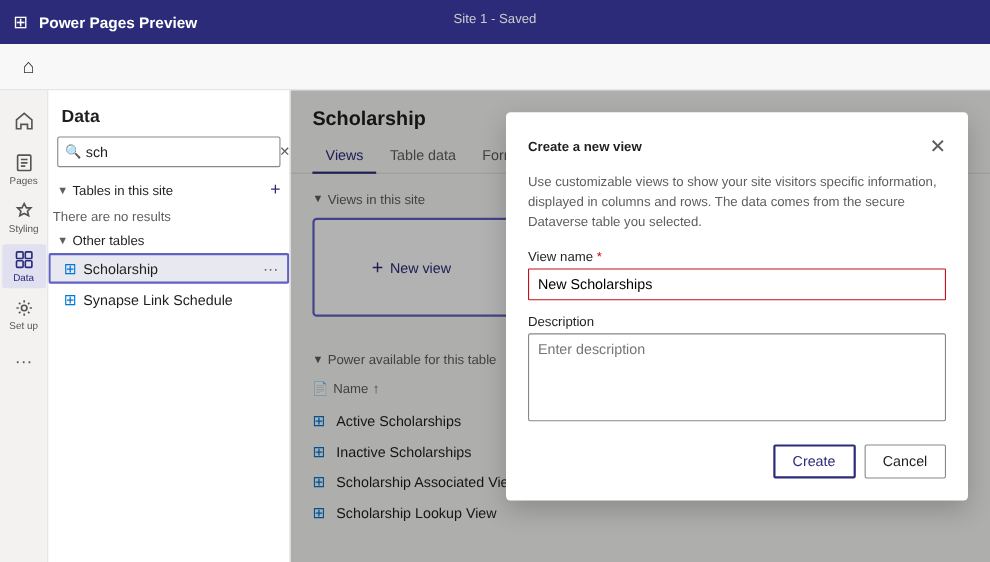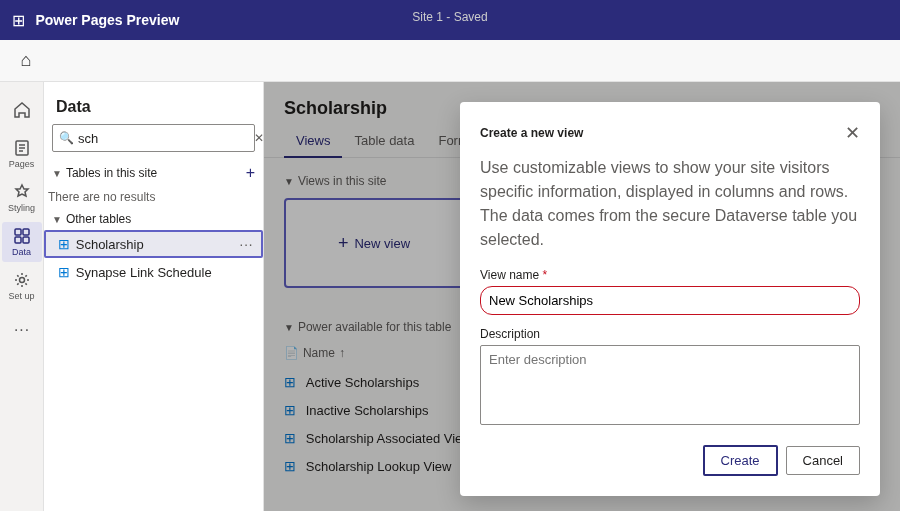--- a/index.html
+++ b/index.html
@@ -187,7 +187,7 @@
     }
     .modal-title { font-size: 12px; font-weight: 600; color: #201f1e; }
     .modal-close { cursor: pointer; color: #605e5c; font-size: 18px; }
-    .modal-desc { font-size: 16px; color: #605e5c; margin-bottom: 16px; line-height: 1.5; }
+    .modal-desc { font-size: 12px; color: #605e5c; margin-bottom: 16px; line-height: 1.5; }
 
     .form-label { font-size: 12px; color: #201f1e; margin-bottom: 4px; }
     .form-label-required::after { content: ' *'; color: #c50f1f; }

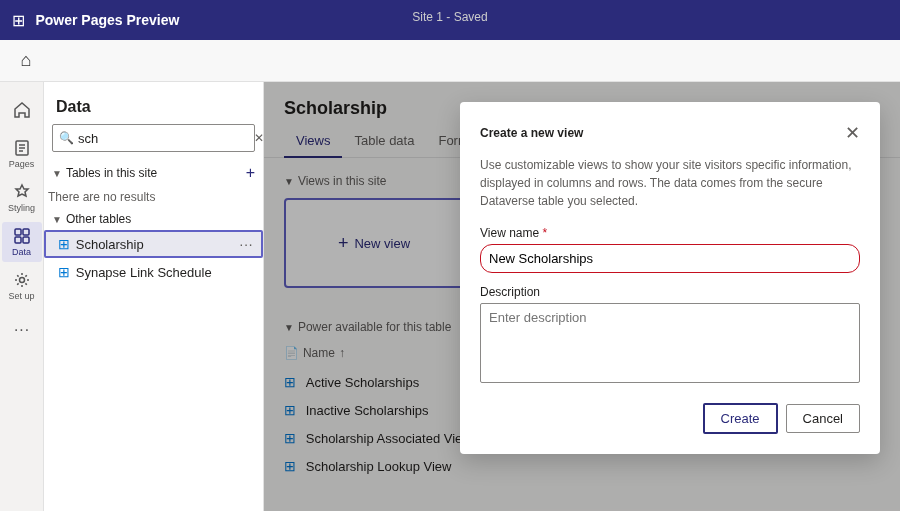--- a/index.html
+++ b/index.html
@@ -192,7 +192,7 @@
     .form-label { font-size: 12px; color: #201f1e; margin-bottom: 4px; }
     .form-label-required::after { content: ' *'; color: #c50f1f; }
     .form-input {
-      width: 100%; border: 1.5px solid #c50f1f; border-radius: 12px;
+      width: 100%; border: 1.5px solid #c50f1f; border-radius: 1px;
       padding: 6px 8px; font-size: 13px; outline: none; margin-bottom: 12px;
     }
     .form-textarea {

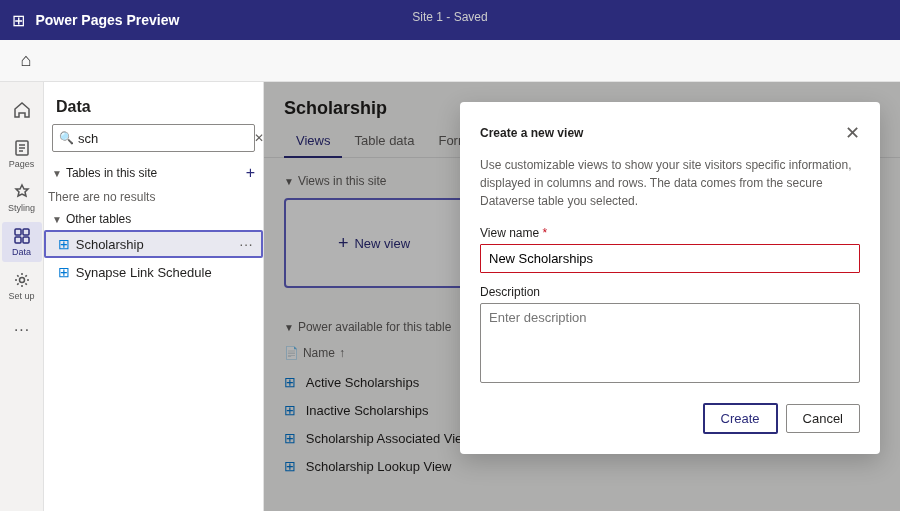--- a/index.html
+++ b/index.html
@@ -201,7 +201,7 @@
       color: #a19f9d;
     }
     .modal-footer {
-      display: flex; justify-content: flex-end; gap: 8px; margin-top: 16px; align-items: center;
+      display: flex; justify-content: flex-end; gap: 8px; margin-top: 16px;
     }
     .btn-primary {
       background: white; color: #2b2b7a; border: 2px solid #2b2b7a;

